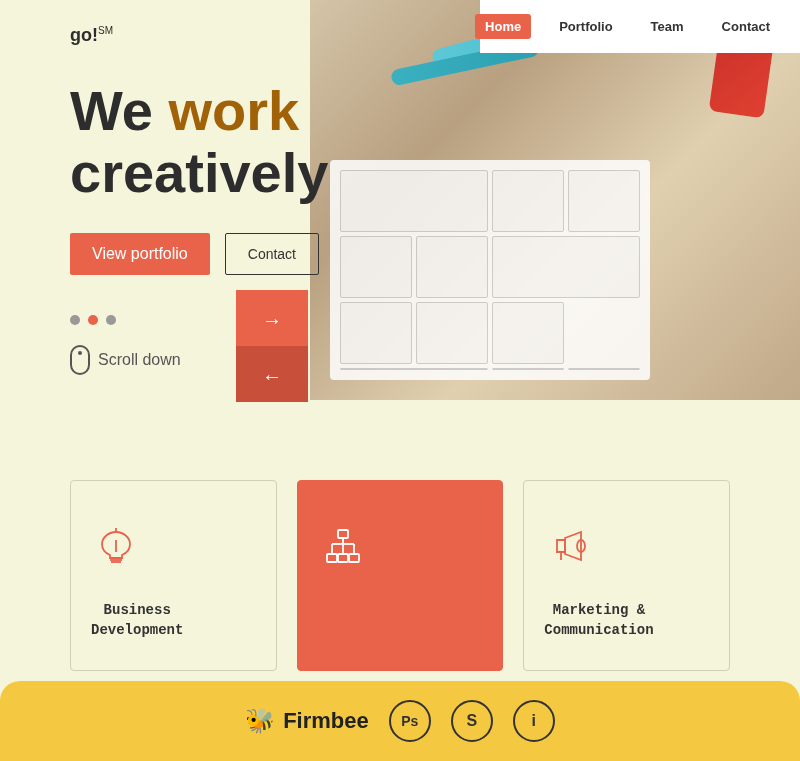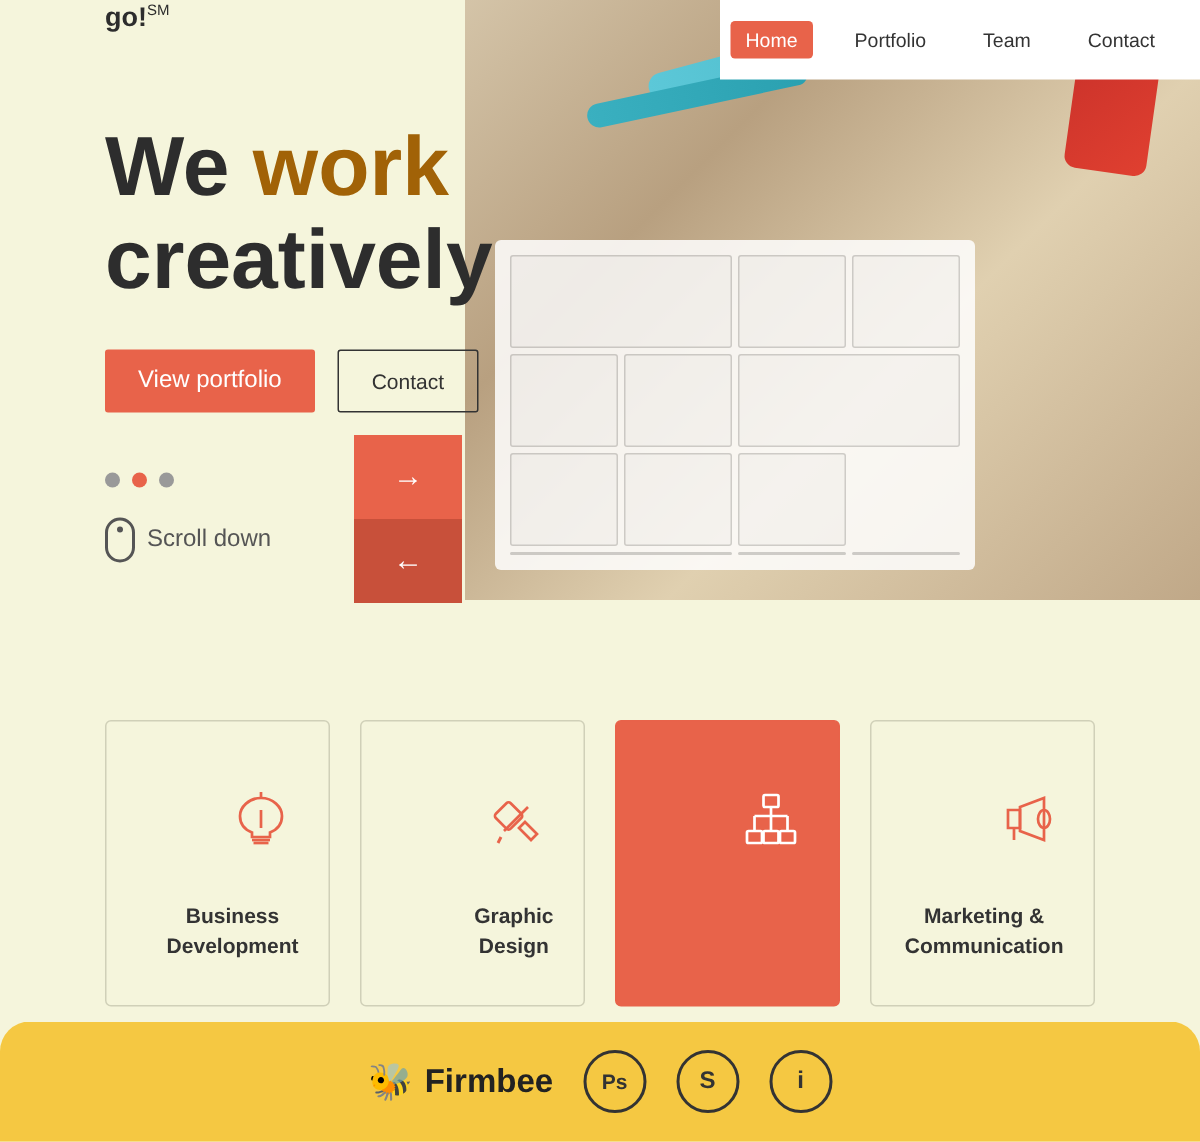--- a/index.html
+++ b/index.html
@@ -302,7 +302,7 @@
     
     .logo {
       position: absolute;
-      top: 1px; left: 70px;
+      top: 25px; left: 70px;
       font-size: 18px;
       font-weight: 800;
       color: #2d2d2d;

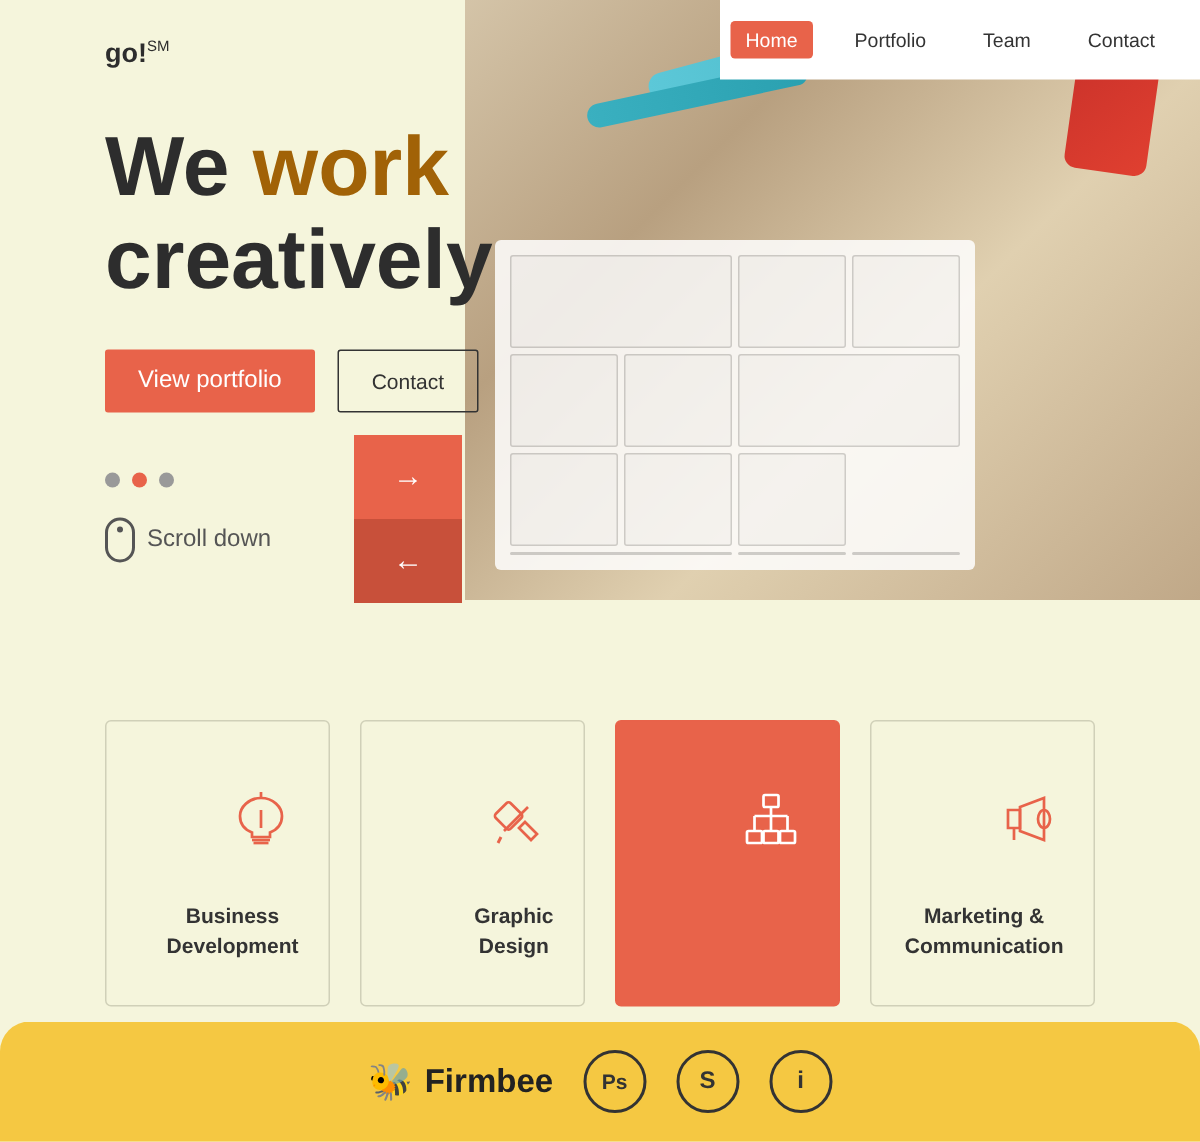--- a/index.html
+++ b/index.html
@@ -30,6 +30,7 @@
       cursor: pointer;
       padding: 5px 10px;
       border-radius: 3px;
+      font-weight: bold;
     }
     .nav-link.active {
       background-color: #e8634a;

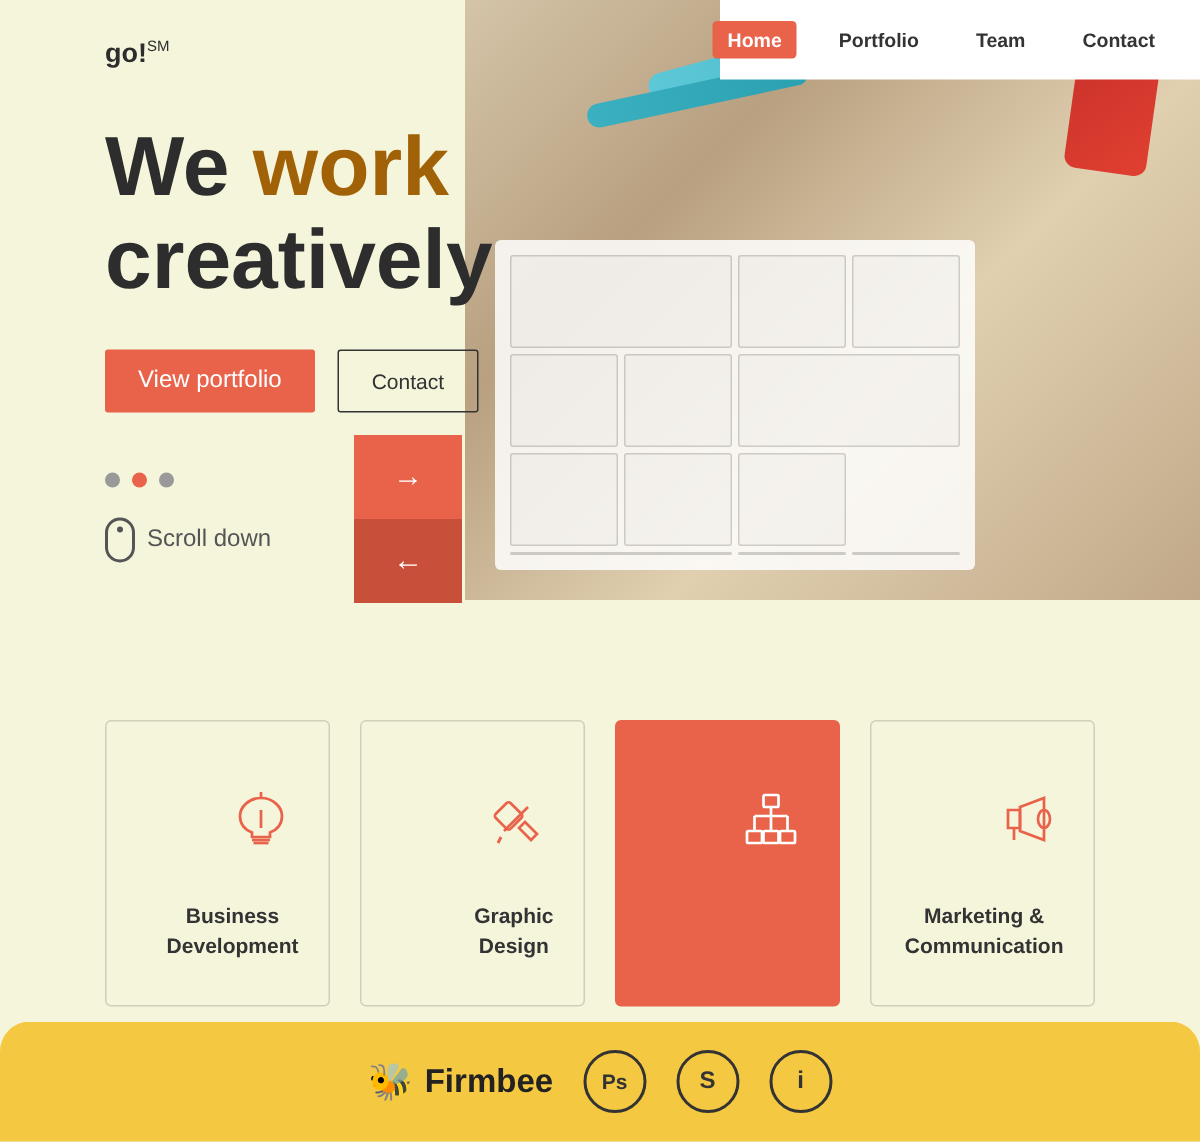--- a/index.html
+++ b/index.html
@@ -225,9 +225,10 @@
       padding: 40px 20px 30px;
       display: flex;
       flex-direction: column;
-      align-items: flex-end;
+      align-items: flex-start;
       background: transparent;
       min-height: 180px;
+      font-family: Liberation Mono, monospace;
     }
     .service-card.active {
       background: #e8634a;

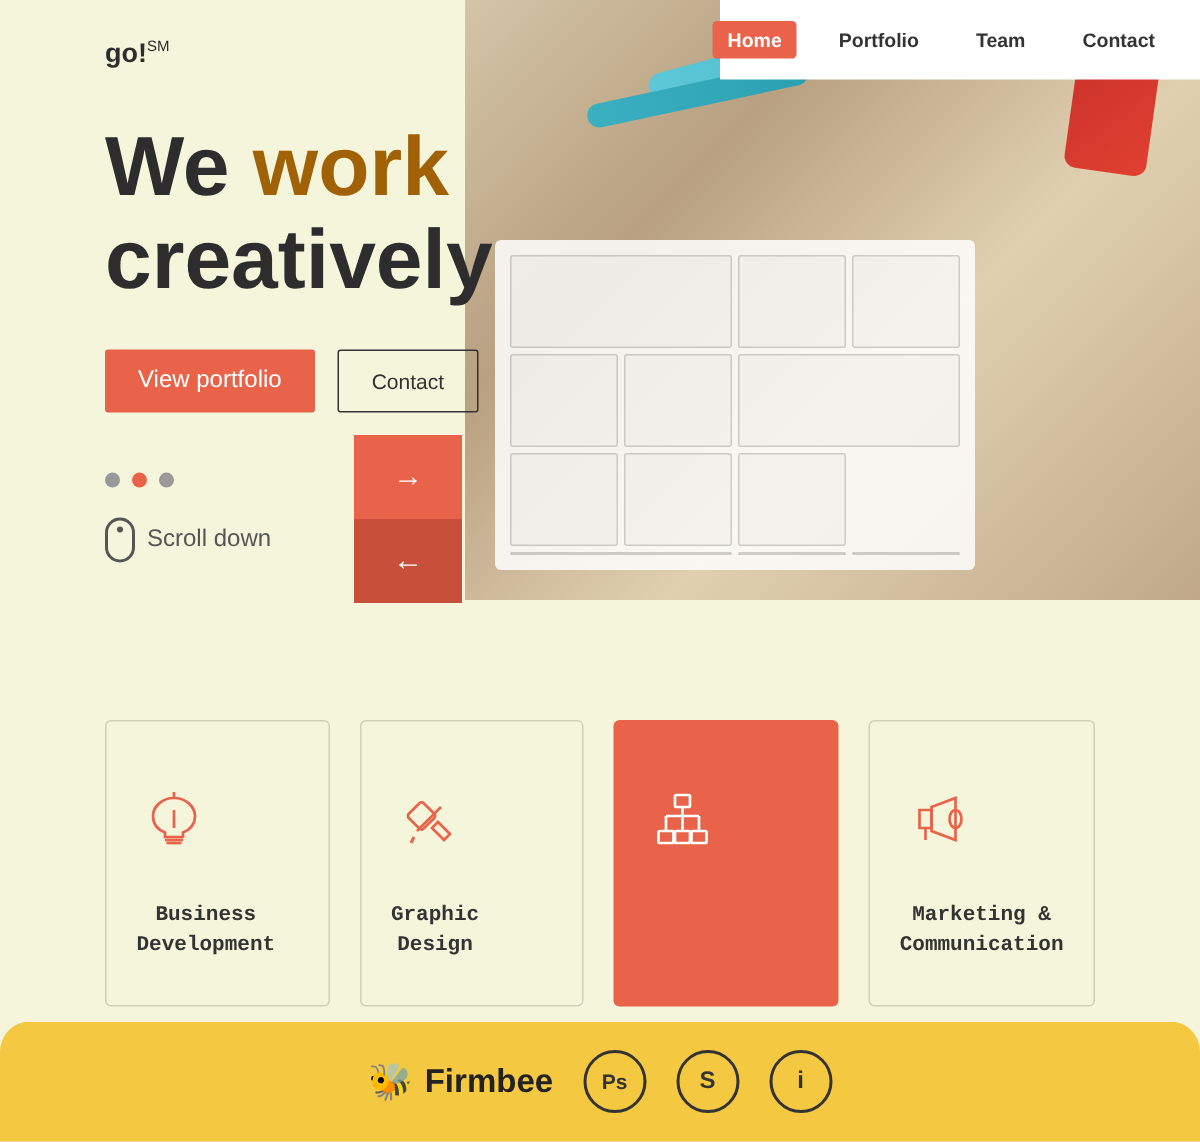--- a/index.html
+++ b/index.html
@@ -401,17 +401,6 @@
       <div class="service-label">Business<br>Development</div>
     </div>
 
-    <div class="service-card">
-      <div class="service-icon">
-        <svg viewBox="0 0 44 44" fill="none" stroke="#e8634a" stroke-width="1.8">
-          <rect x="8" y="8" width="14" height="14" rx="2" transform="rotate(-45 22 15)"></rect>
-          <line x1="14" y1="30" x2="30" y2="14"></line>
-          <path d="M28 24 L36 32 L32 36 L24 28 Z"></path>
-          <line x1="12" y1="34" x2="10" y2="38" stroke-width="2"></line>
-        </svg>
-      </div>
-      <div class="service-label">Graphic<br>Design</div>
-    </div>
 
     <div class="service-card active">
       <div class="service-icon">

